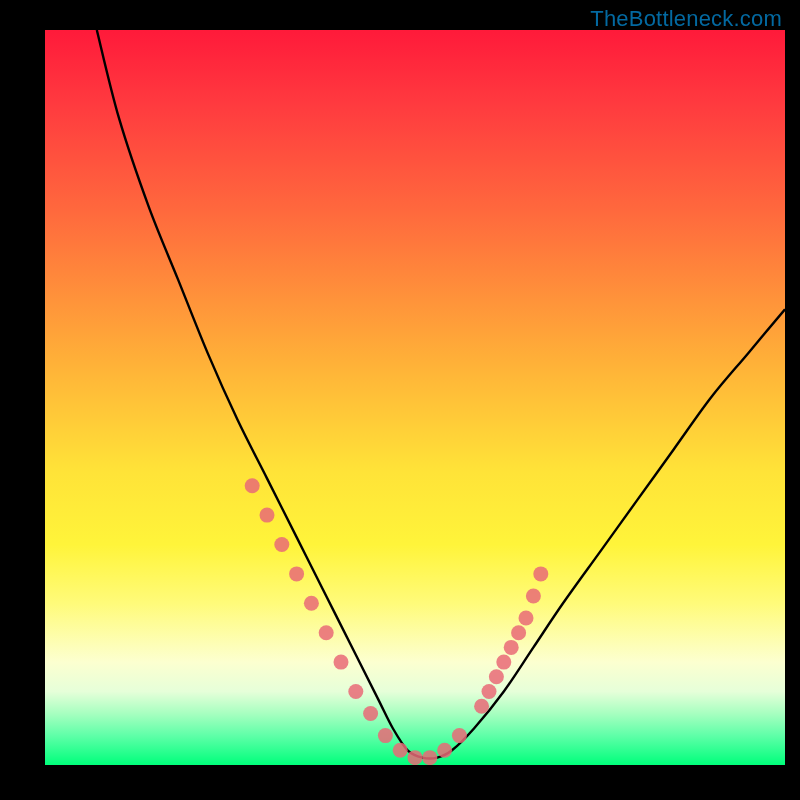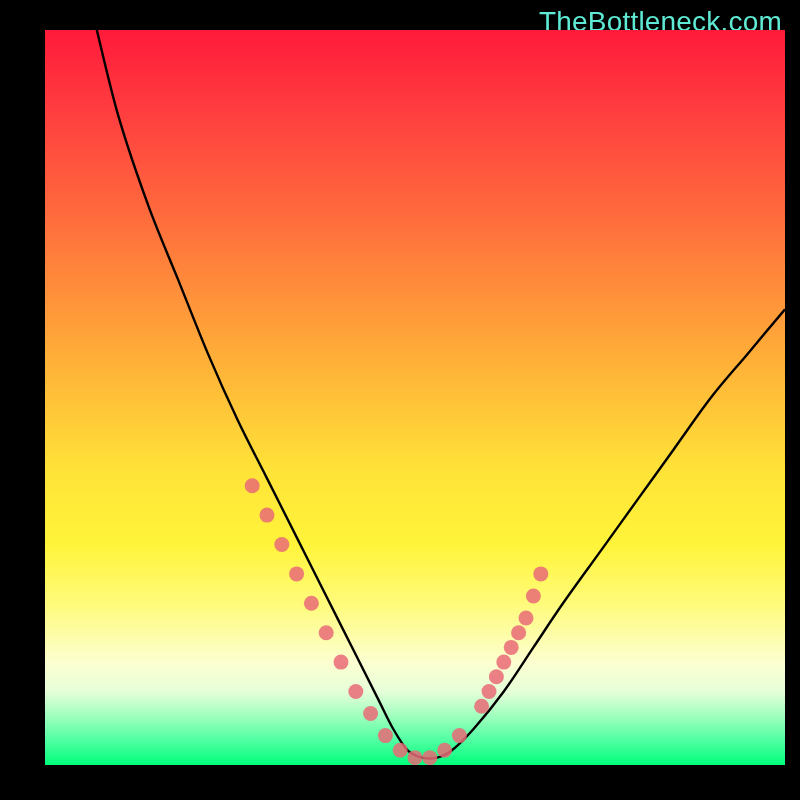--- a/index.html
+++ b/index.html
@@ -43,8 +43,8 @@
     position: absolute;
     top: 6px;
     right: 18px;
-    color: #5eead4;
-    font-size: 28px;
+    color: #0369a1;
+    font-size: 22px;
     font-weight: 500;
     letter-spacing: 0.2px;
     user-select: none;

